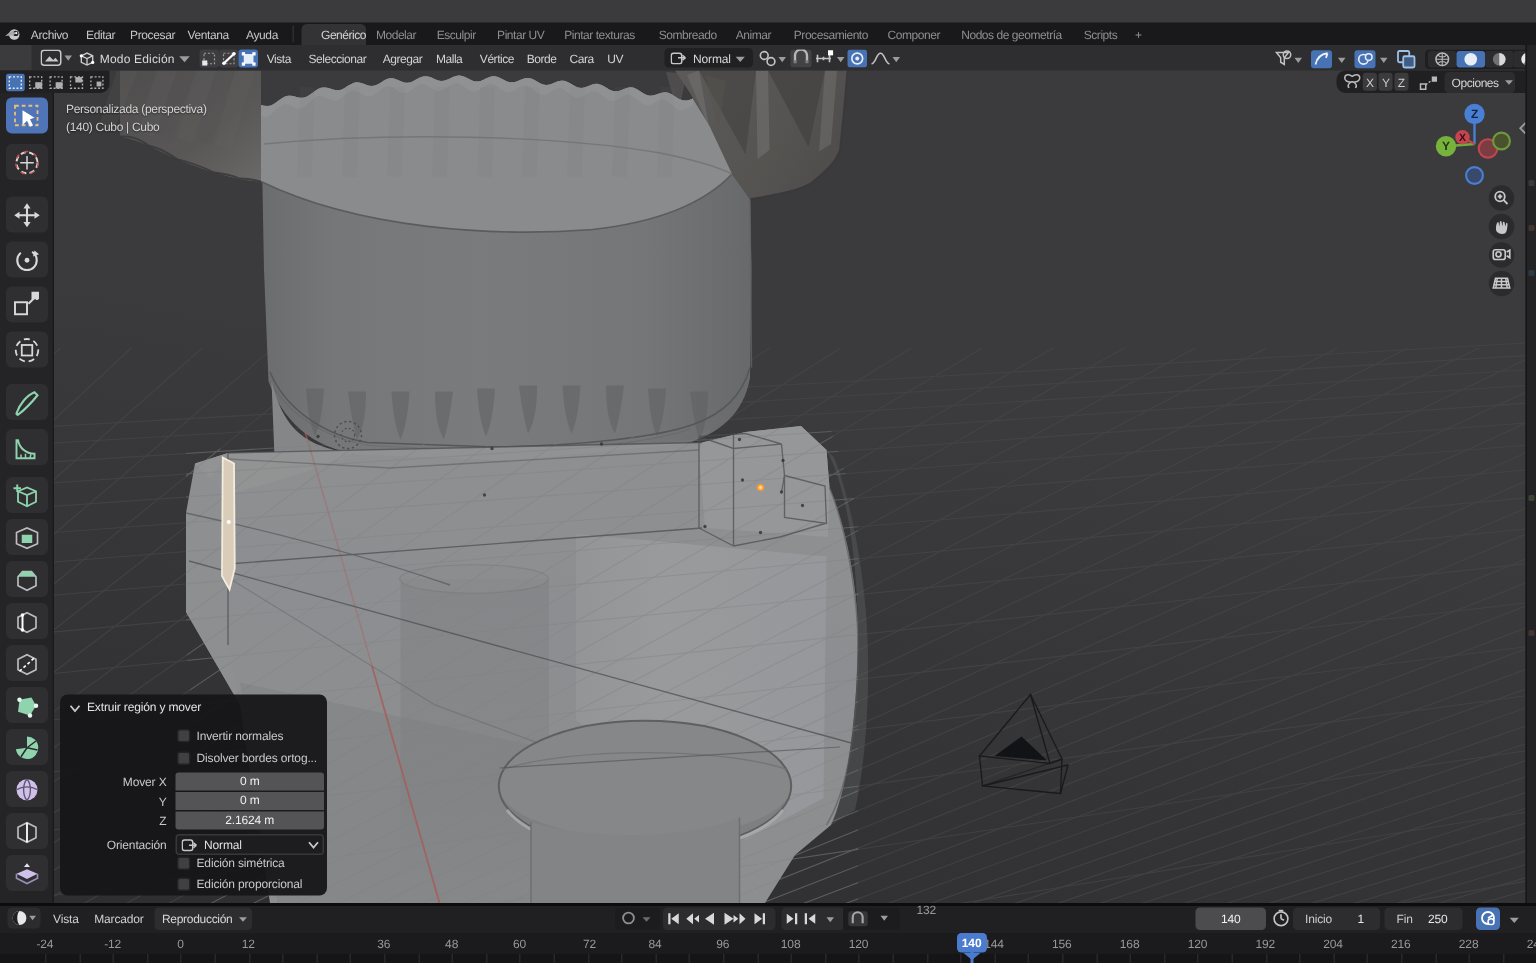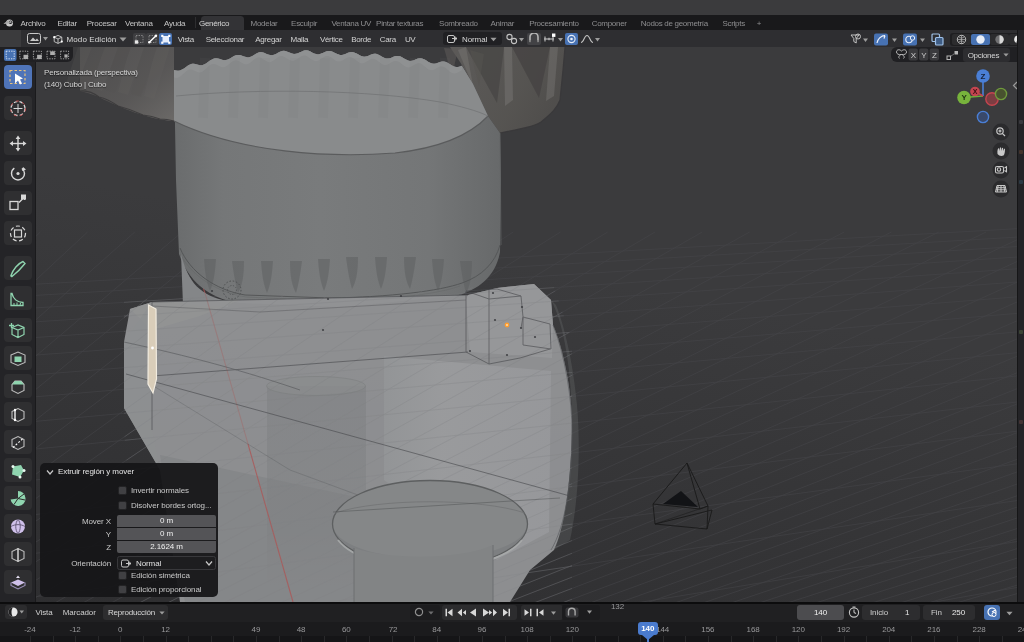--- a/index.html
+++ b/index.html
@@ -495,7 +495,7 @@
 <span class="abs" style="left:164px;top:3.5px;color:#c6c6c6;letter-spacing:-0.25px">Ayuda</span>
 <div class="abs" style="left:195px;top:2px;width:1px;height:11px;background:#2e2e30"></div>
 <div class="abs" style="left:201px;top:1px;width:42.5px;height:14px;background:#333336;border-radius:3.5px 3.5px 0 0"></div>
-<span class="abs" style="left:199px;top:3.5px;color:#d6d6d6;letter-spacing:-0.3px">Genérico</span>
+<span class="abs" style="left:214px;top:3.5px;color:#d6d6d6;letter-spacing:-0.3px">Genérico</span>
 <span class="abs" style="left:250.6px;top:3.5px;color:#8e8e90;letter-spacing:-0.3px">Modelar</span>
 <span class="abs" style="left:291.1px;top:3.5px;color:#8e8e90;letter-spacing:-0.3px">Esculpir</span>
 <span class="abs" style="left:331.4px;top:3.5px;color:#8e8e90;letter-spacing:-0.3px">Ventana UV</span>

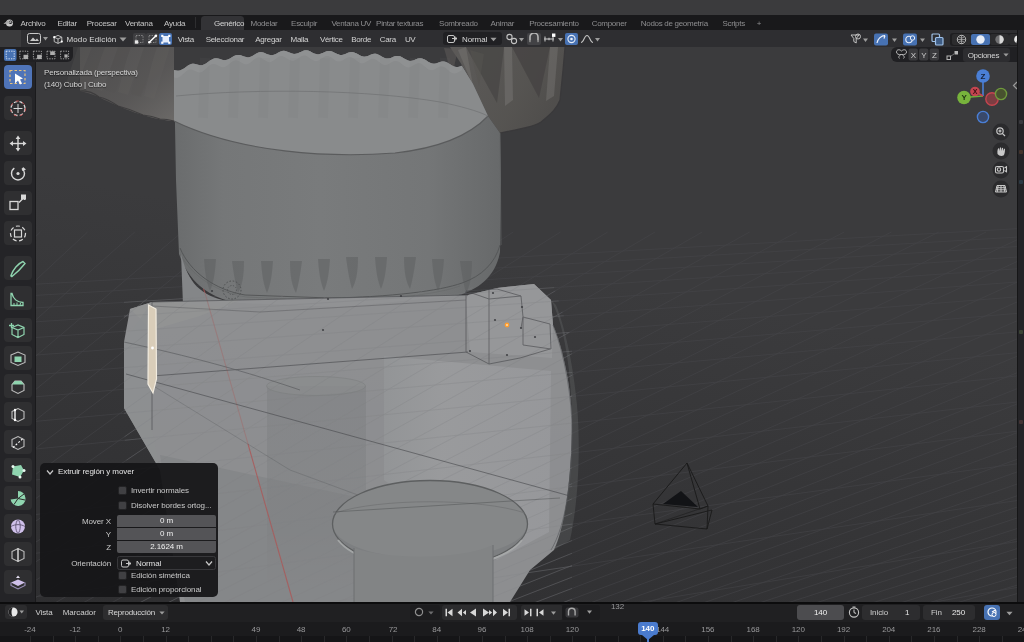--- a/index.html
+++ b/index.html
@@ -498,7 +498,7 @@
 <span class="abs" style="left:214px;top:3.5px;color:#d6d6d6;letter-spacing:-0.3px">Genérico</span>
 <span class="abs" style="left:250.6px;top:3.5px;color:#8e8e90;letter-spacing:-0.3px">Modelar</span>
 <span class="abs" style="left:291.1px;top:3.5px;color:#8e8e90;letter-spacing:-0.3px">Esculpir</span>
-<span class="abs" style="left:331.4px;top:3.5px;color:#8e8e90;letter-spacing:-0.3px">Ventana UV</span>
+<span class="abs" style="left:331.4px;top:3.5px;color:#8e8e90;letter-spacing:-0.3px">Pintar UV</span>
 <span class="abs" style="left:376.1px;top:3.5px;color:#8e8e90;letter-spacing:-0.3px">Pintar texturas</span>
 <span class="abs" style="left:439.1px;top:3.5px;color:#8e8e90;letter-spacing:-0.3px">Sombreado</span>
 <span class="abs" style="left:490.5px;top:3.5px;color:#8e8e90;letter-spacing:-0.3px">Animar</span>

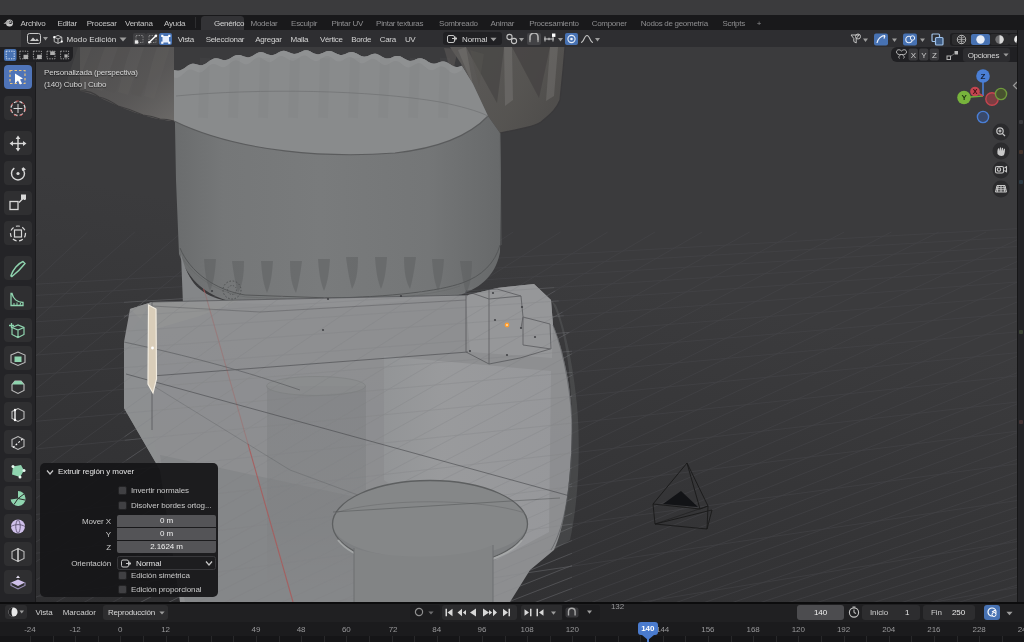--- a/index.html
+++ b/index.html
@@ -809,7 +809,7 @@
 <div class="abs" style="left:106.3px;top:625px;width:28px;text-align:center;color:#98989a">0</div>
 <div class="abs" style="left:151.5px;top:625px;width:28px;text-align:center;color:#98989a">12</div>
 <div class="abs" style="left:196.7px;top:654px;width:28px;text-align:right;color:#98989a">24</div>
-<div class="abs" style="left:241.9px;top:625px;width:28px;text-align:center;color:#98989a">49</div>
+<div class="abs" style="left:241.9px;top:625px;width:28px;text-align:center;color:#98989a">36</div>
 <div class="abs" style="left:287.1px;top:625px;width:28px;text-align:center;color:#98989a">48</div>
 <div class="abs" style="left:332.3px;top:625px;width:28px;text-align:center;color:#98989a">60</div>
 <div class="abs" style="left:379px;top:625px;width:28px;text-align:center;color:#98989a">72</div>

